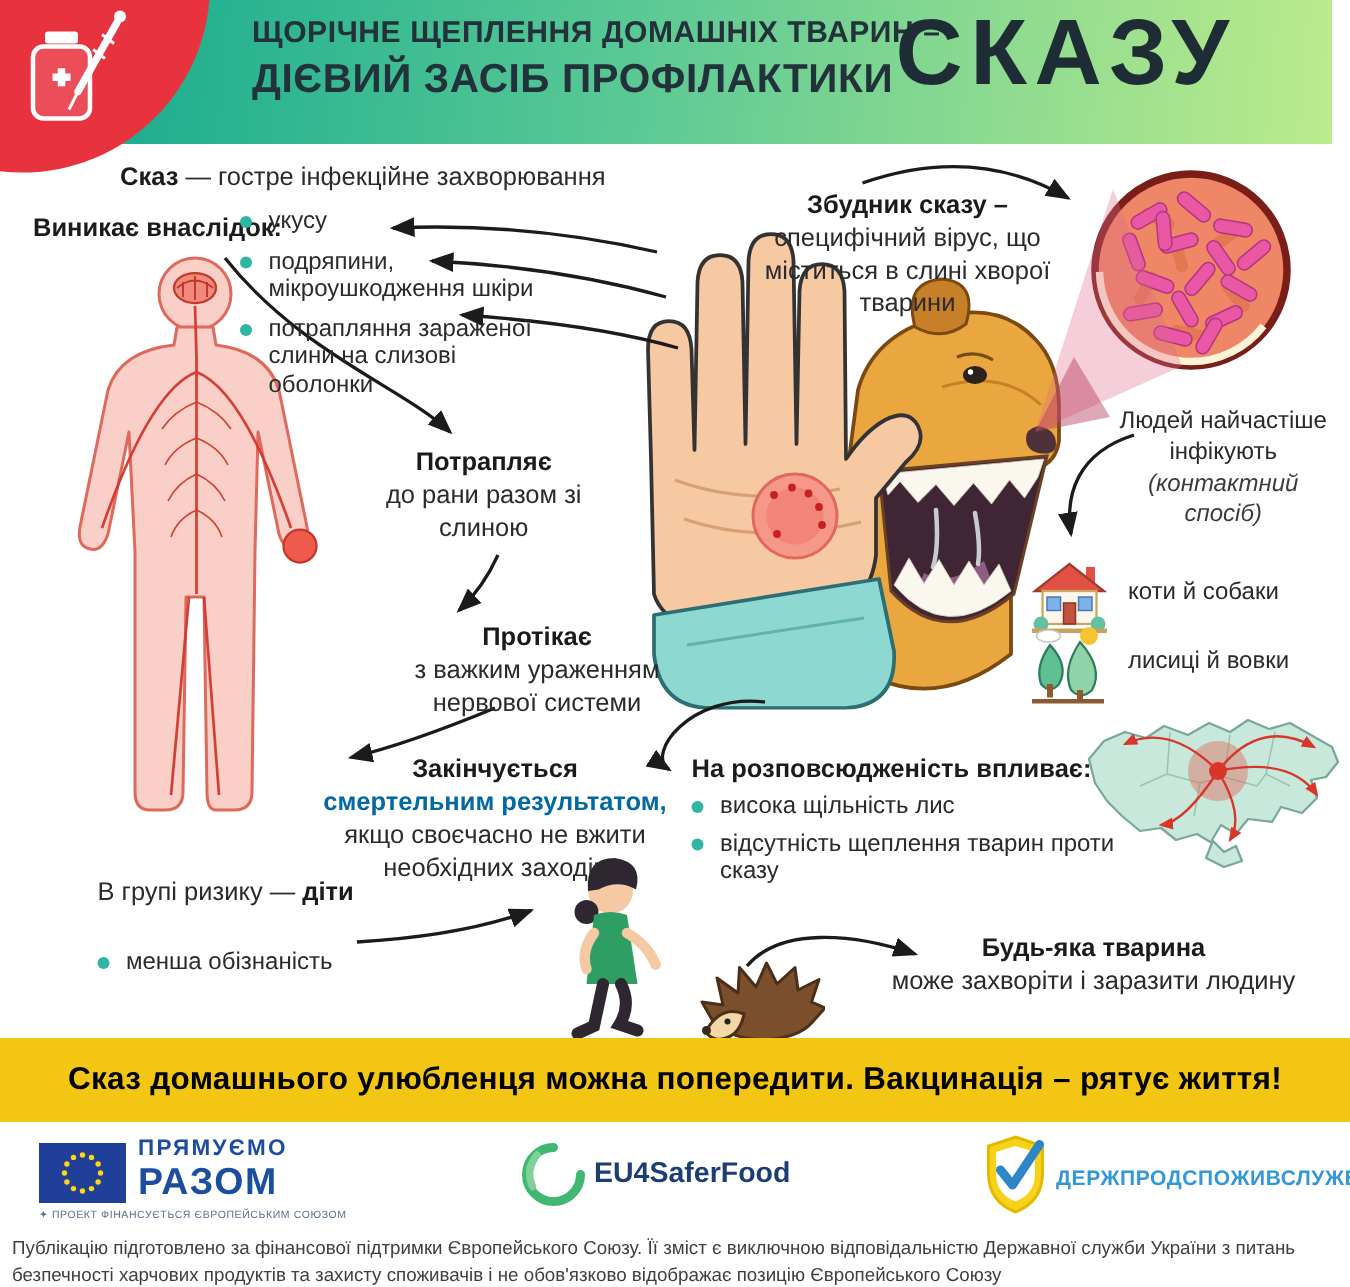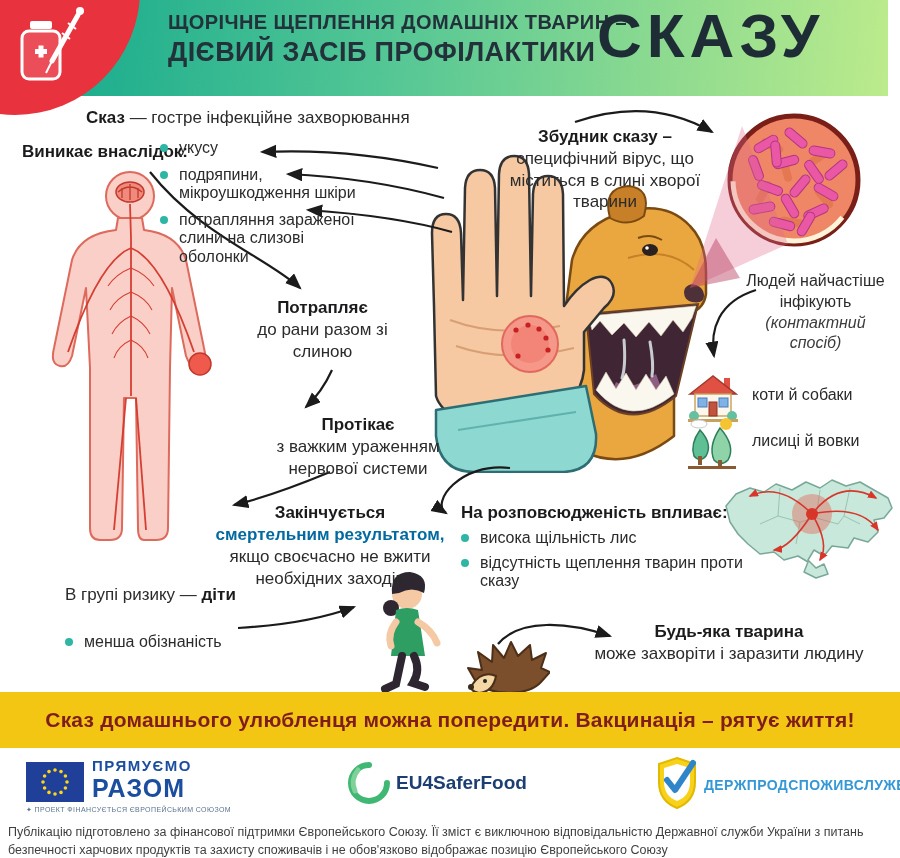--- a/index.html
+++ b/index.html
@@ -25,7 +25,7 @@
   .b{font-weight:800;color:#1b1b1d;}
   .red{color:#0369a1;font-weight:800;}
   .it{font-style:italic;}
-  #definition{left:86px;top:108px;font-size:17px;white-space:nowrap;color:#2b2b2b;text-align:right;}
+  #definition{left:80px;top:108px;font-size:17px;white-space:nowrap;color:#2b2b2b;text-align:right;}
   #causes-label{left:22px;top:142px;font-size:17px;}
   #causes-list{left:160px;top:139px;width:212px;}
   .blist{list-style:none;margin:0;padding:0;}

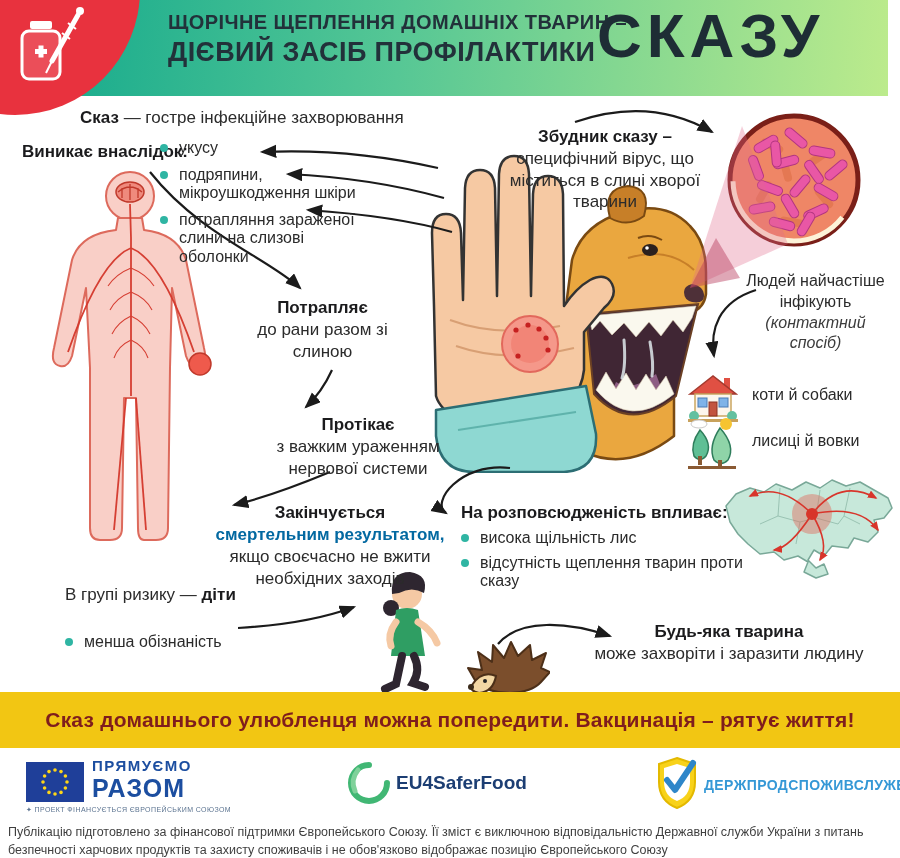--- a/index.html
+++ b/index.html
@@ -52,7 +52,7 @@
   
   .banner{position:absolute;left:0;top:692px;width:900px;height:56px;background:#f2c613;
           display:flex;align-items:center;justify-content:center;z-index:10;}
-  .banner span{font-size:21px;font-weight:800;color:#7f1d1d;letter-spacing:.2px;}
+  .banner span{font-size:21px;font-weight:800;color:#000000;letter-spacing:.2px;}
   .footer{position:absolute;left:0;top:748px;width:900px;height:74px;background:#fff;z-index:10;}
   .eu-text{position:absolute;left:92px;top:10px;color:#1c4ea0;line-height:1;}
   .eu-l1{font-size:15px;font-weight:700;letter-spacing:1.5px;}

